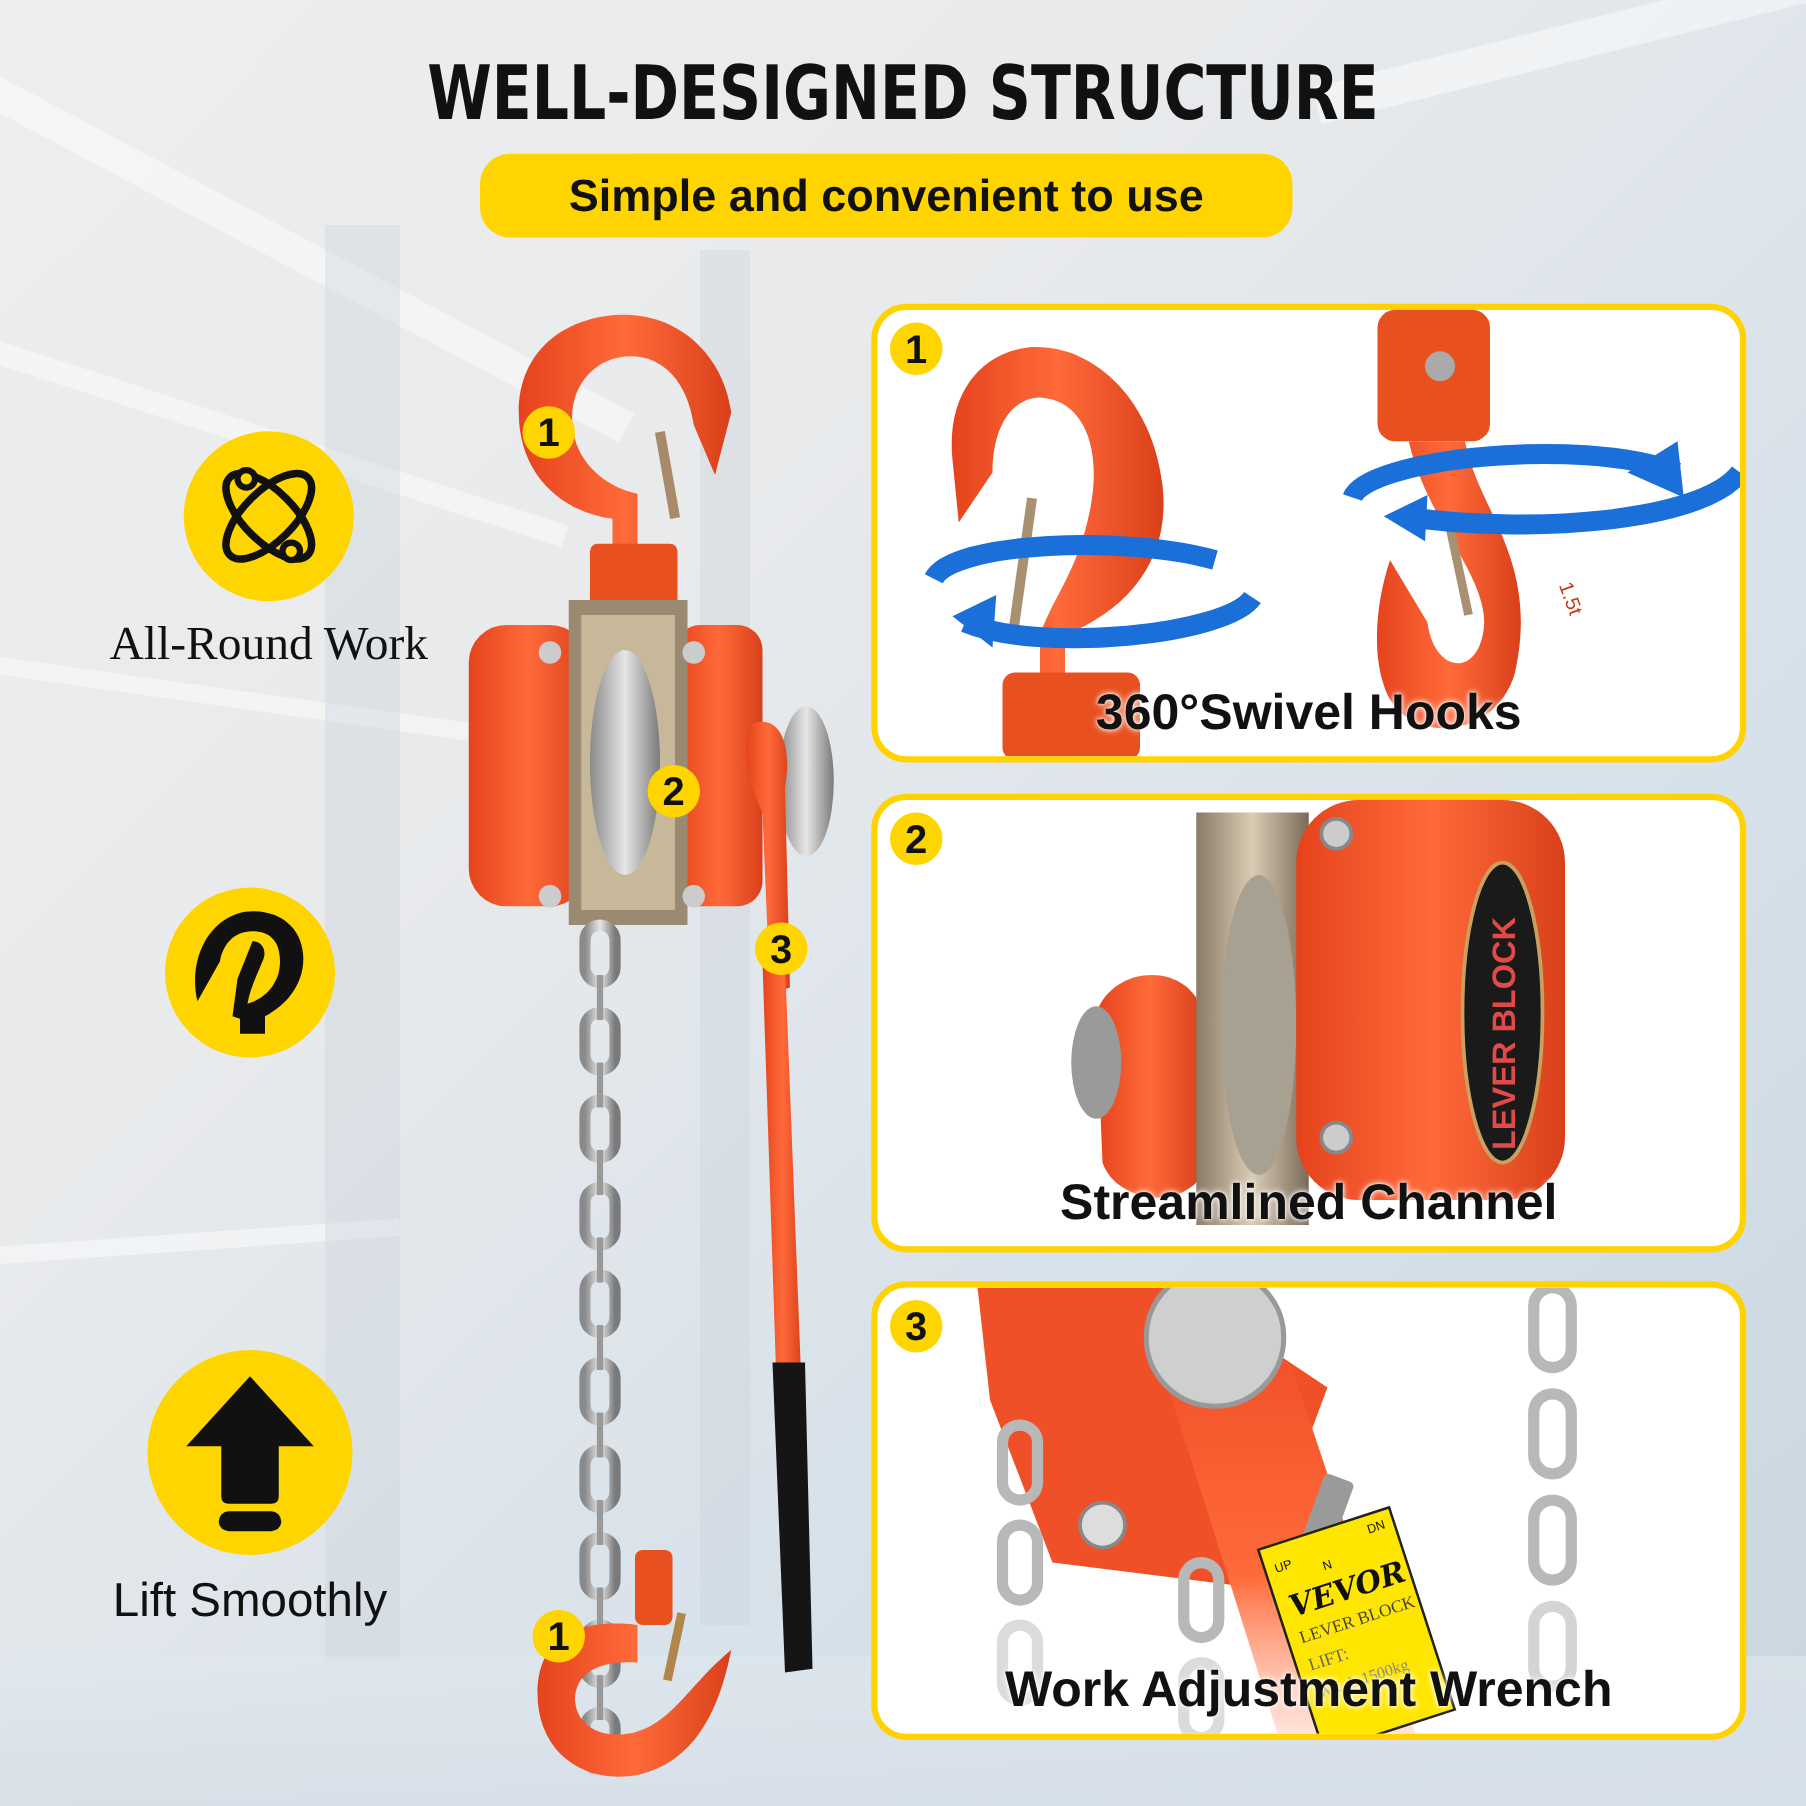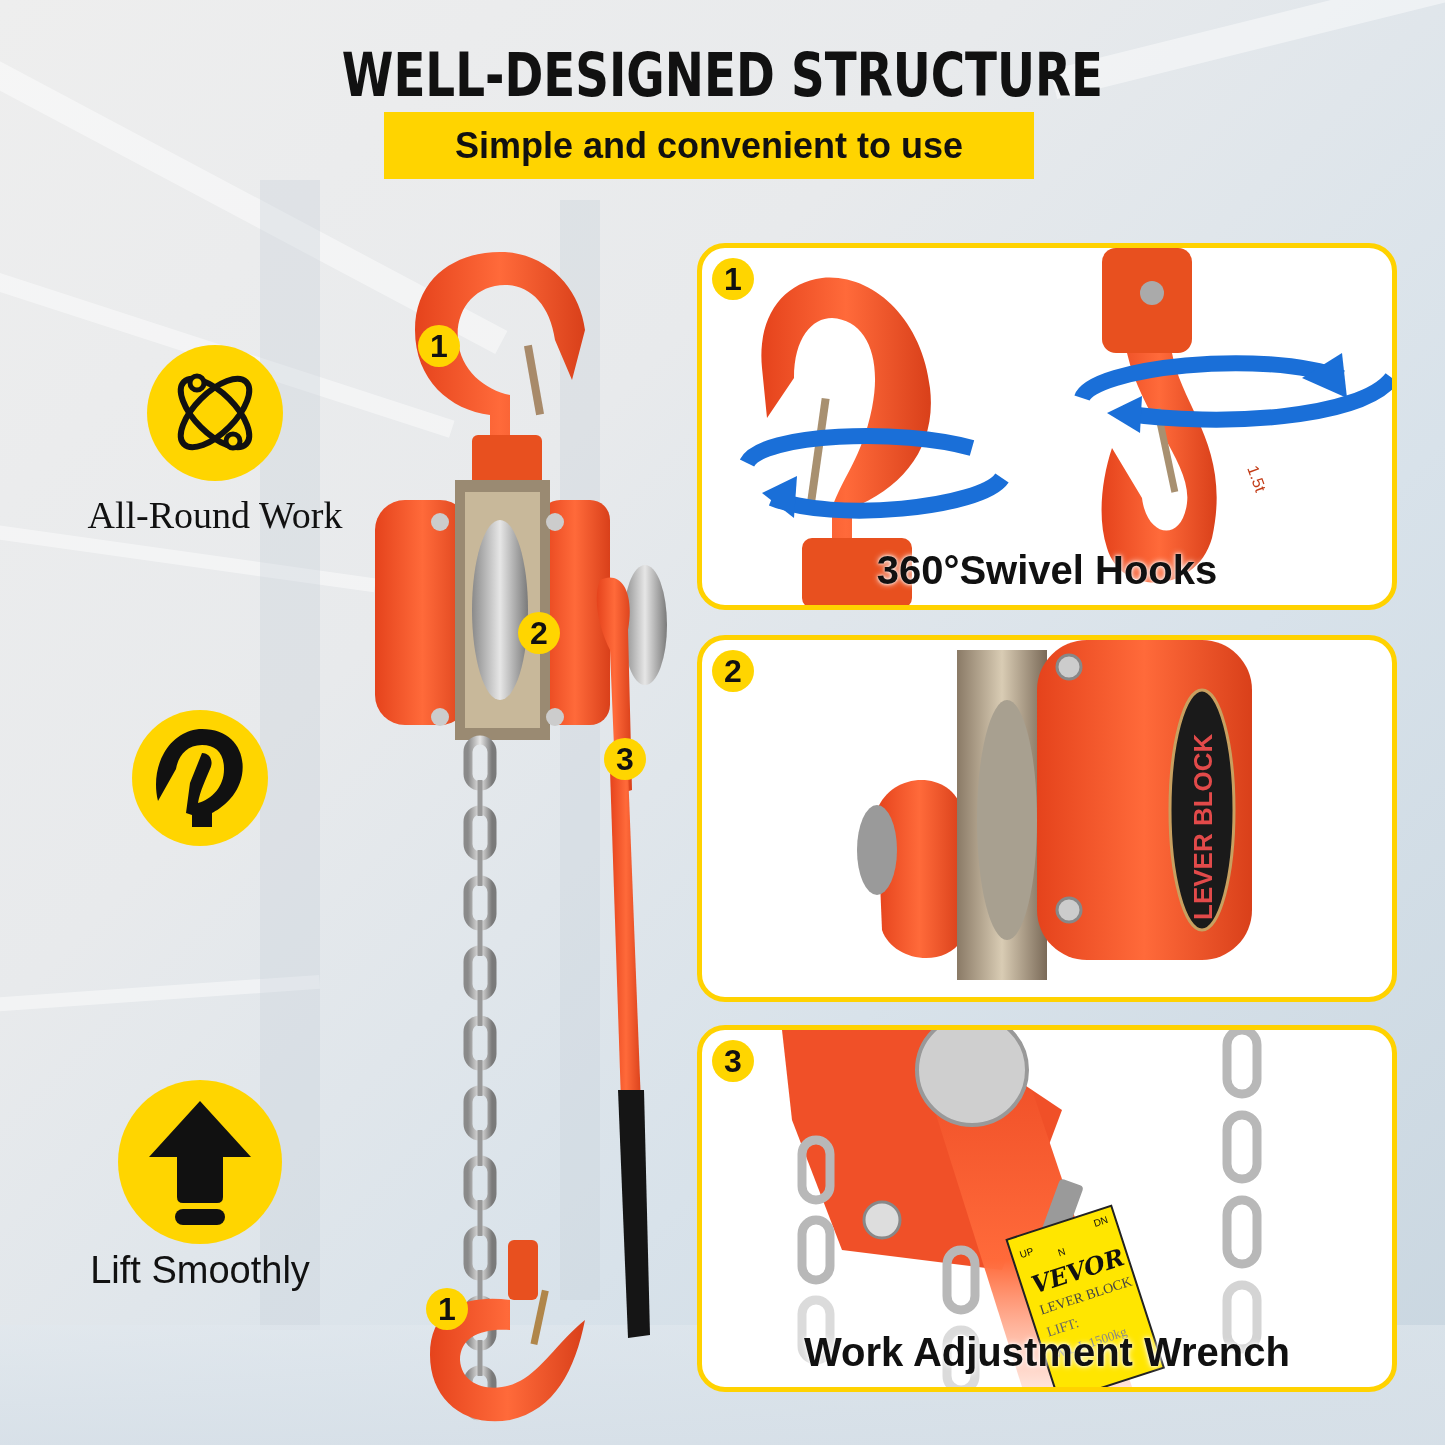--- a/index.html
+++ b/index.html
@@ -19,8 +19,8 @@
     letter-spacing: 0px; color: #111; transform: scaleX(0.78); transform-origin: 722px 0;
   }
   .subtitle-band {
-    position: absolute; left: 384px; top: 112px; width: 650px; height: 67px;
-    background: #ffd400; display: flex; align-items: center; justify-content: center;
+    position: absolute; left: 384px; top: 123px; width: 650px; height: 67px;
+    background: #ffd400; display: flex; align-items: center; justify-content: center; border-radius: 24px;
   }
   .subtitle-band span { font-weight: bold; font-size: 36px; color: #111; }
 

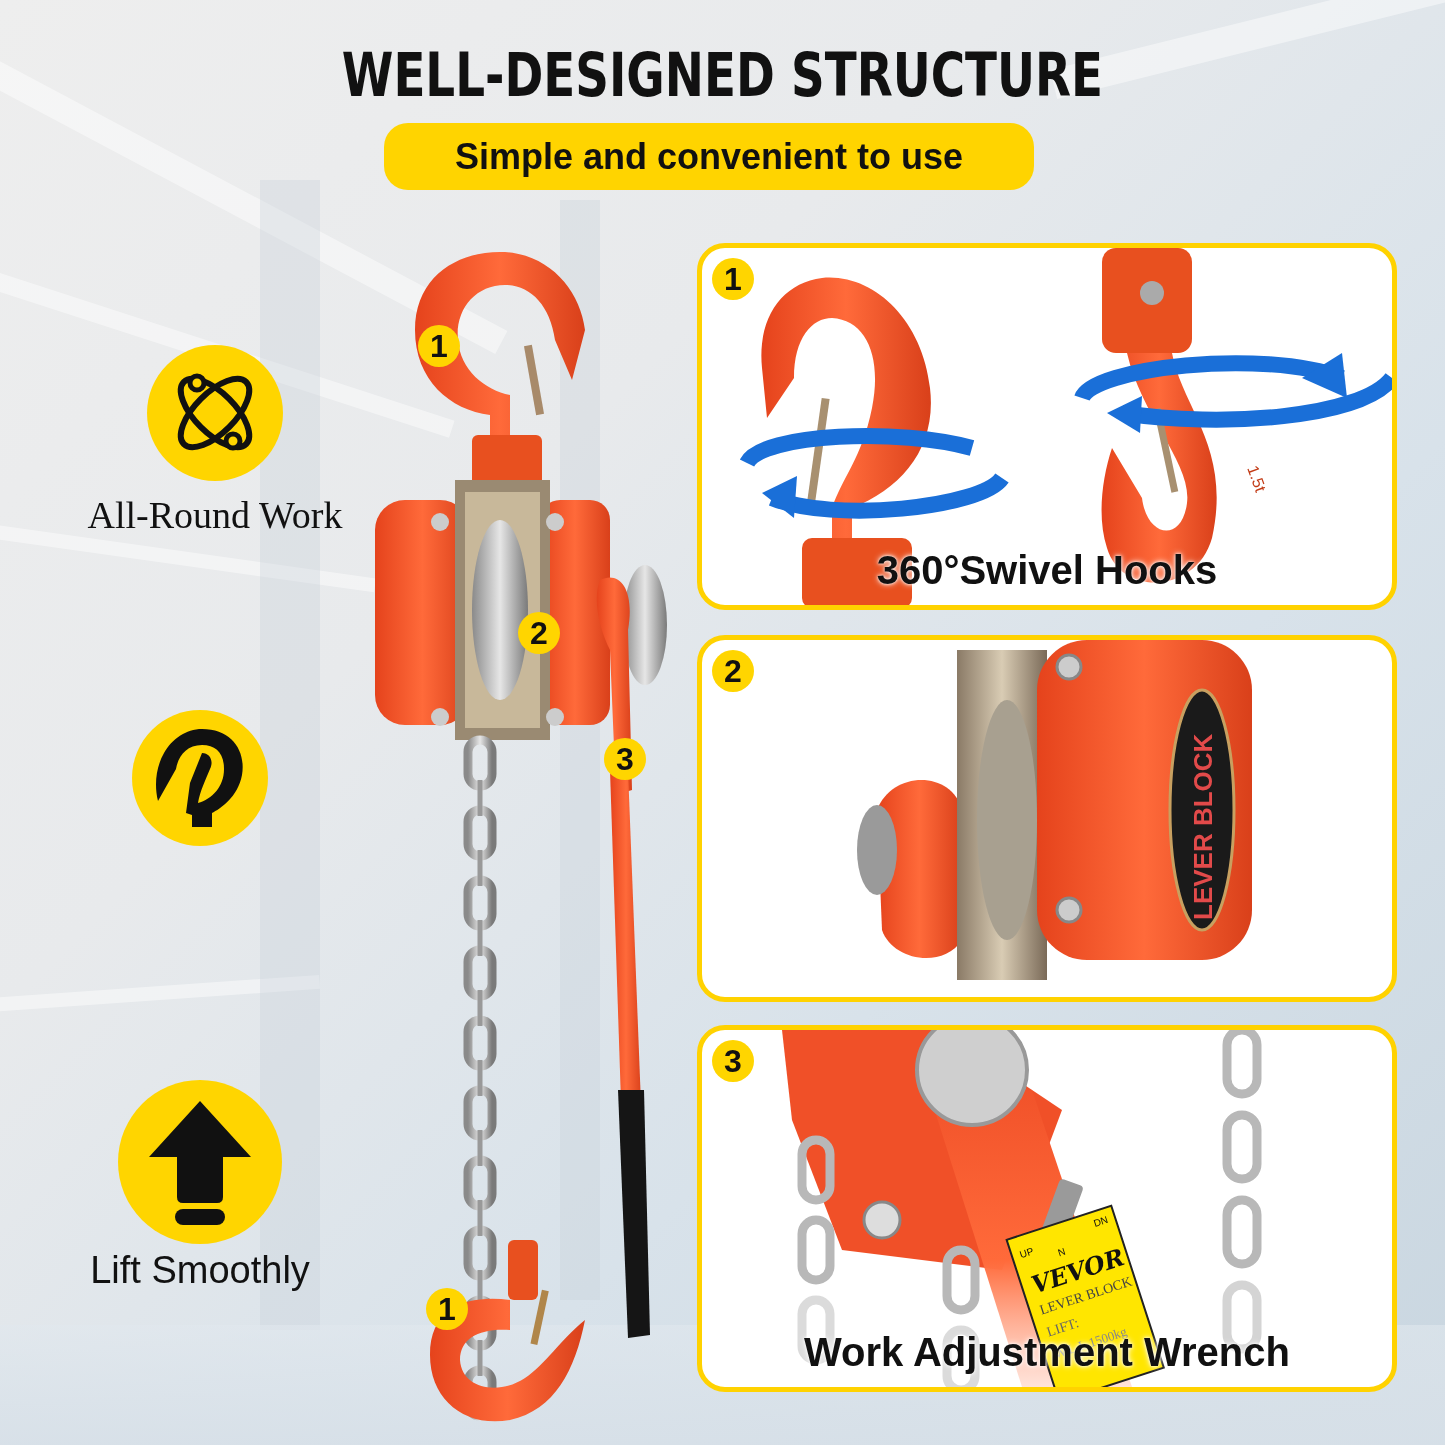--- a/index.html
+++ b/index.html
@@ -234,6 +234,7 @@
     <circle cx="367" cy="27" r="12" fill="#ccc" stroke="#888" stroke-width="3"></circle>
     <circle cx="367" cy="270" r="12" fill="#ccc" stroke="#888" stroke-width="3"></circle>
   </svg>
+  <div class="caption">Streamlined Channel</div>
 </div>
 
 <div class="panel" style="top:1025px;height:357px;">

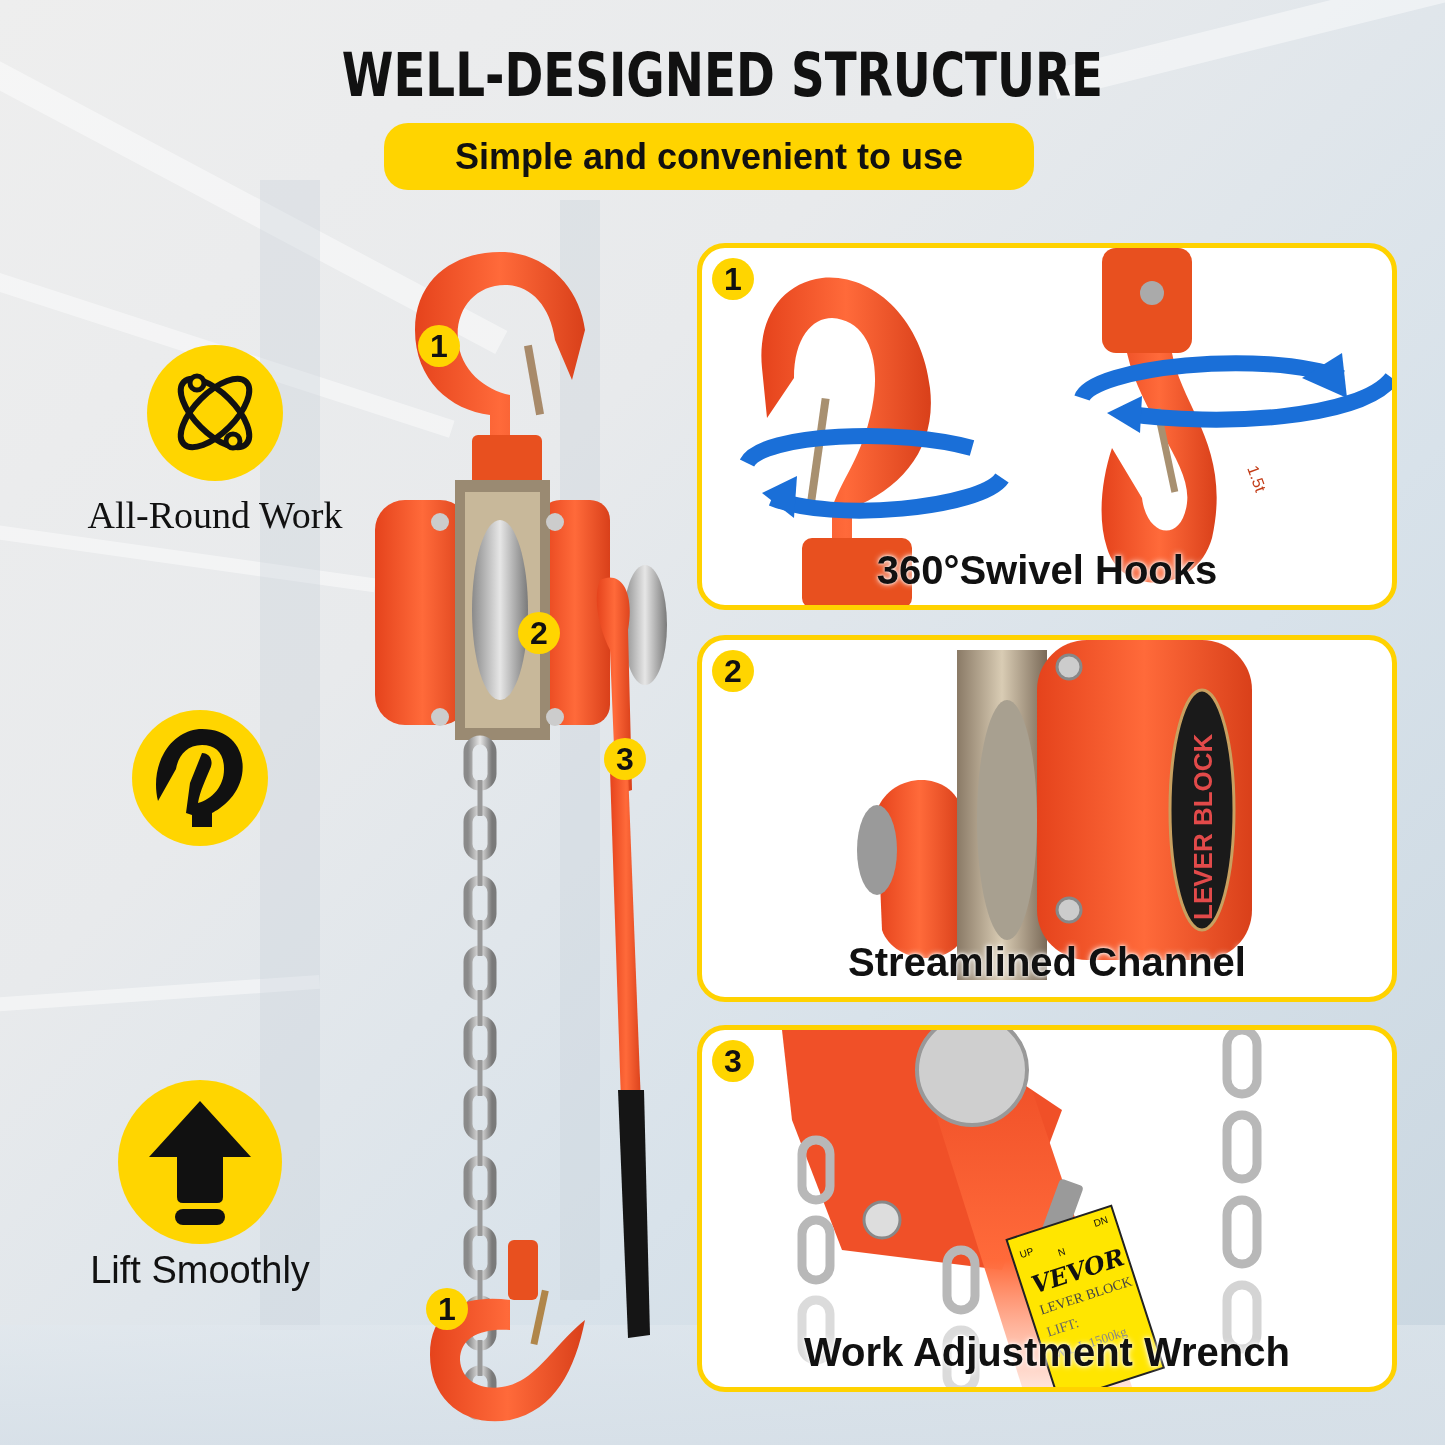--- a/index.html
+++ b/index.html
@@ -103,7 +103,7 @@
       <rect x="30" y="112" width="50" height="16" rx="8" fill="#111"></rect>
     </svg>
   </div>
-  <div class="label" style="margin-top:5px;">Lift Smoothly</div>
+  <div class="label" style="margin-top:16px;">Lift Smoothly</div>
 </div>
 
 <div class="product">

